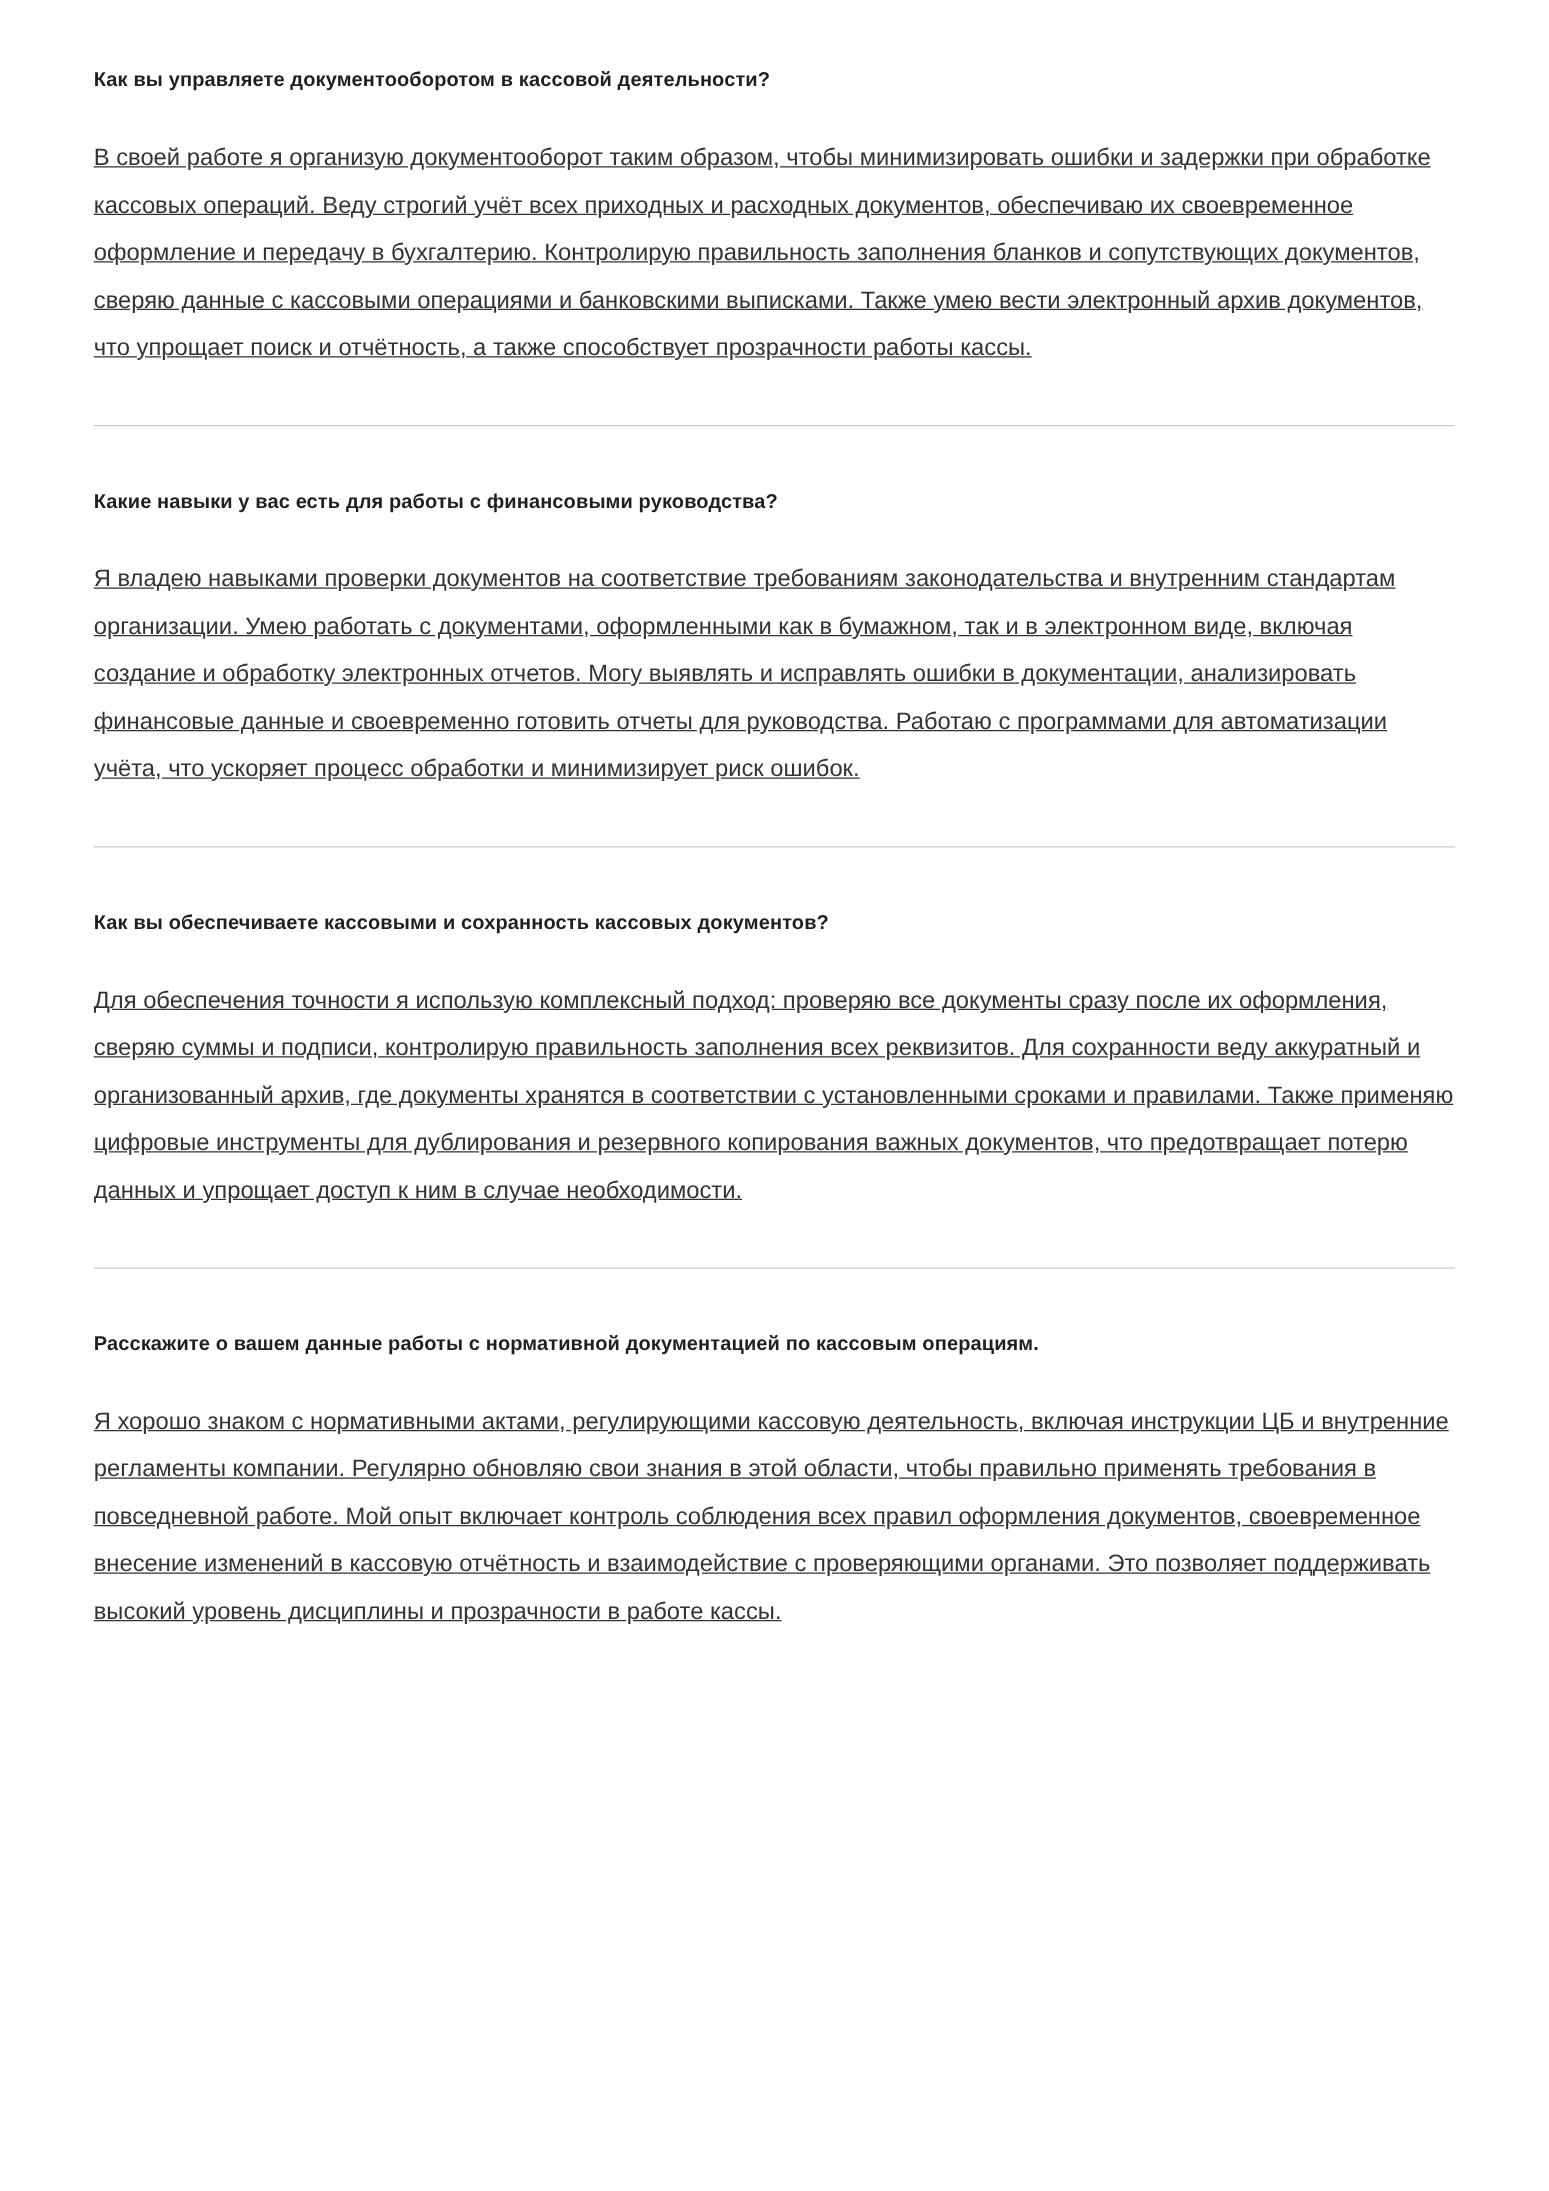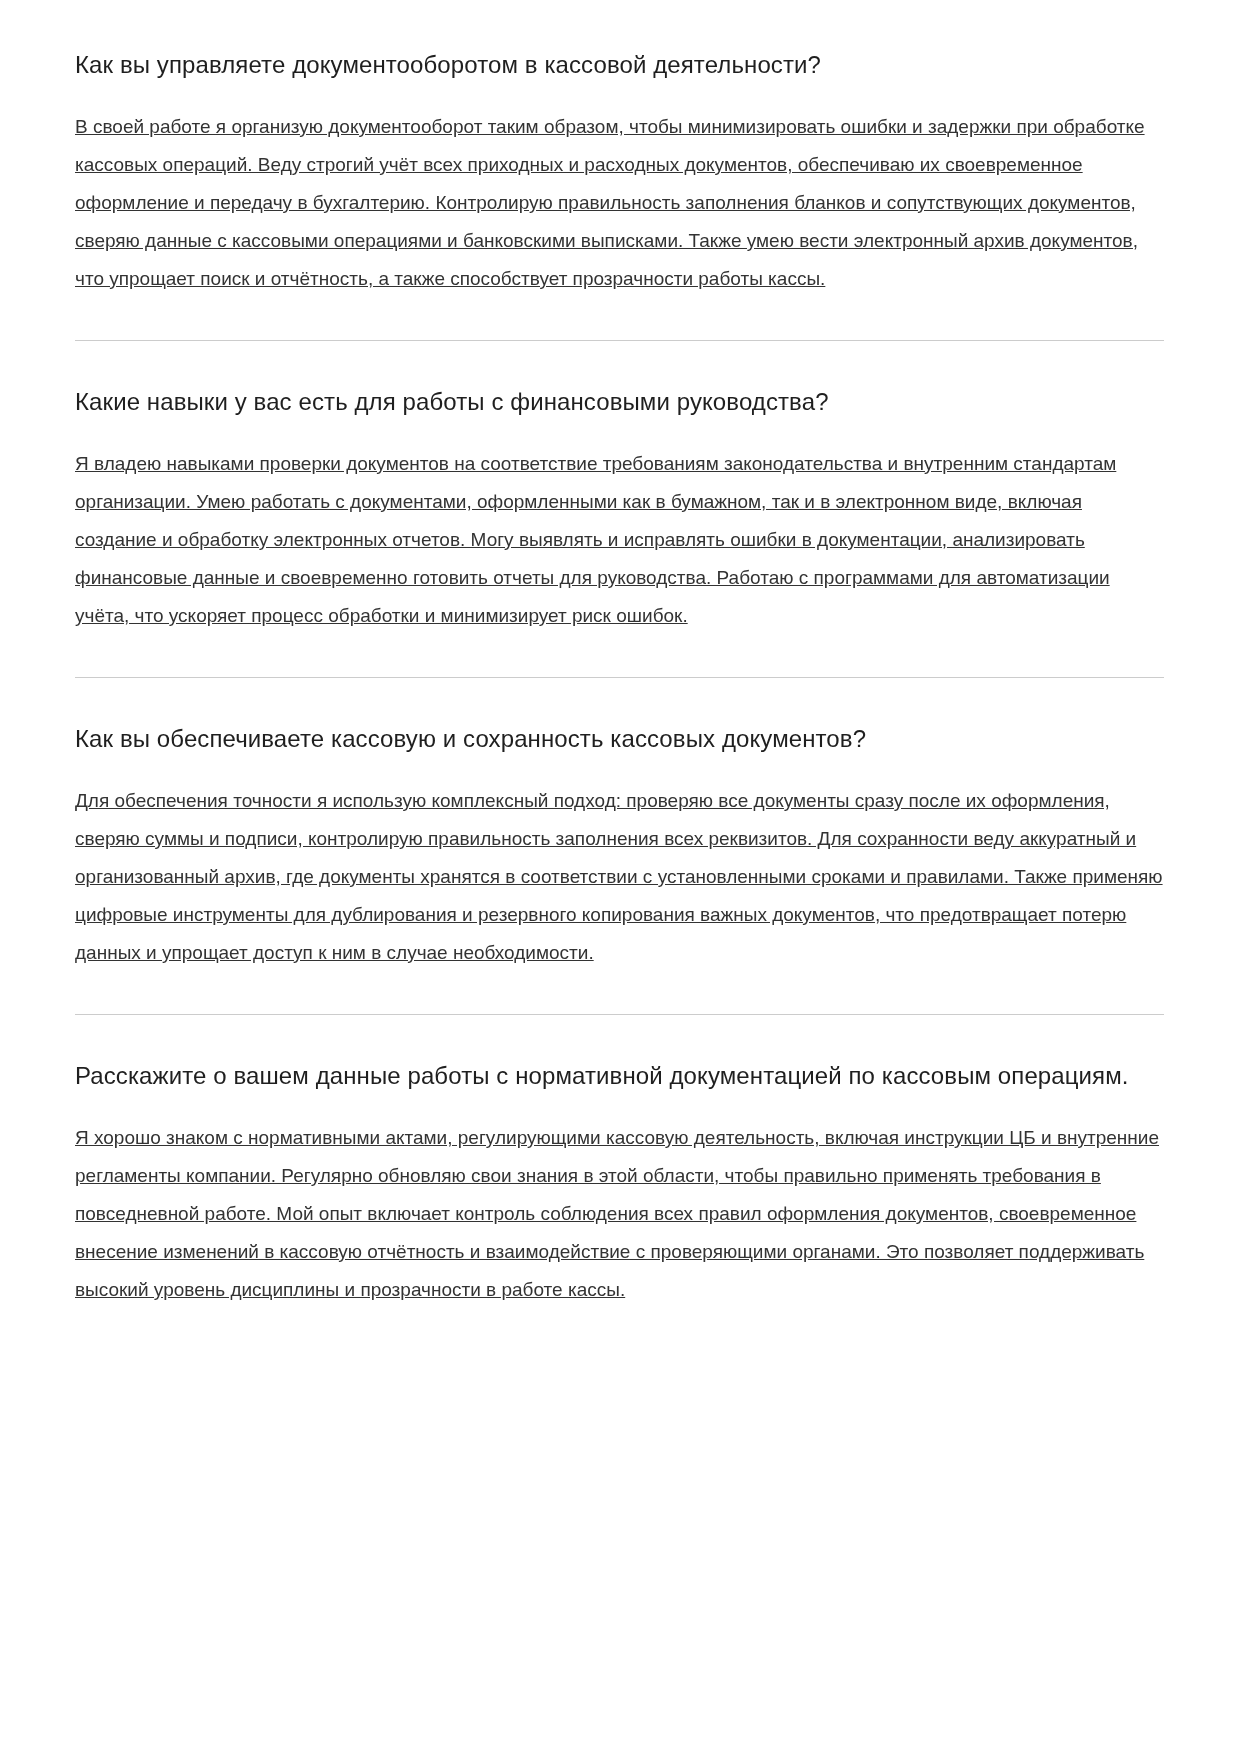--- a/index.html
+++ b/index.html
@@ -17,8 +17,8 @@
   }
   .qa-section { }
   .question {
-    font-size: 24px;
-    font-weight: 400;
+    font-size: 16px;
+    font-weight: 700;
     line-height: 38px;
     color: #1f1f1f;
     margin: 0 0 24px 0;

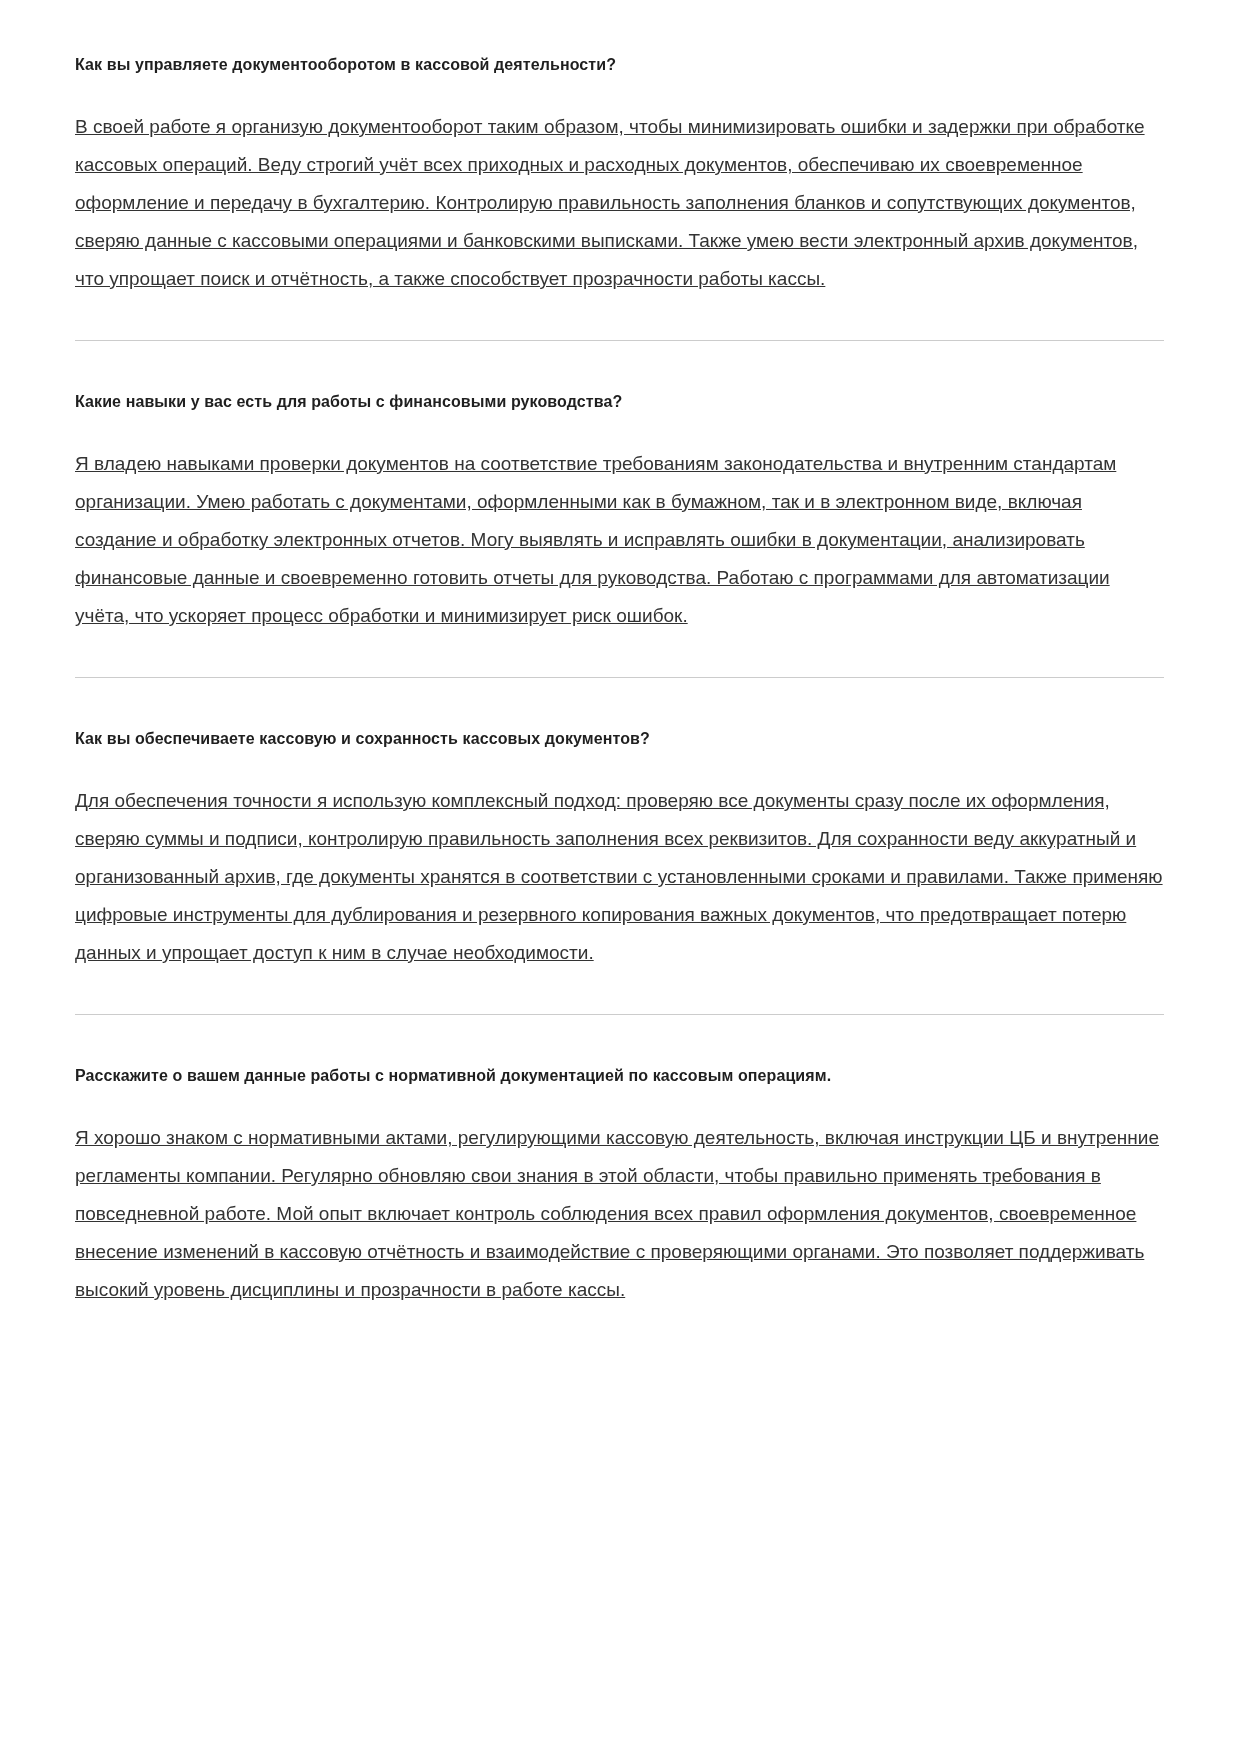--- a/index.html
+++ b/index.html
@@ -59,7 +59,7 @@
   <hr class="section-divider">
 
   <section class="qa-section">
-    <h2 class="question">Как вы обеспечиваете кассовую и сохранность кассовых документов?</h2>
+    <h2 class="question">Как вы обеспечиваете кассовыми и сохранность кассовых документов?</h2>
     <p class="answer">Для обеспечения точности я использую комплексный подход: проверяю все документы сразу после их оформления, сверяю суммы и подписи, контролирую правильность заполнения всех реквизитов. Для сохранности веду аккуратный и организованный архив, где документы хранятся в соответствии с установленными сроками и правилами. Также применяю цифровые инструменты для дублирования и резервного копирования важных документов, что предотвращает потерю данных и упрощает доступ к ним в случае необходимости.</p>
   </section>
 

